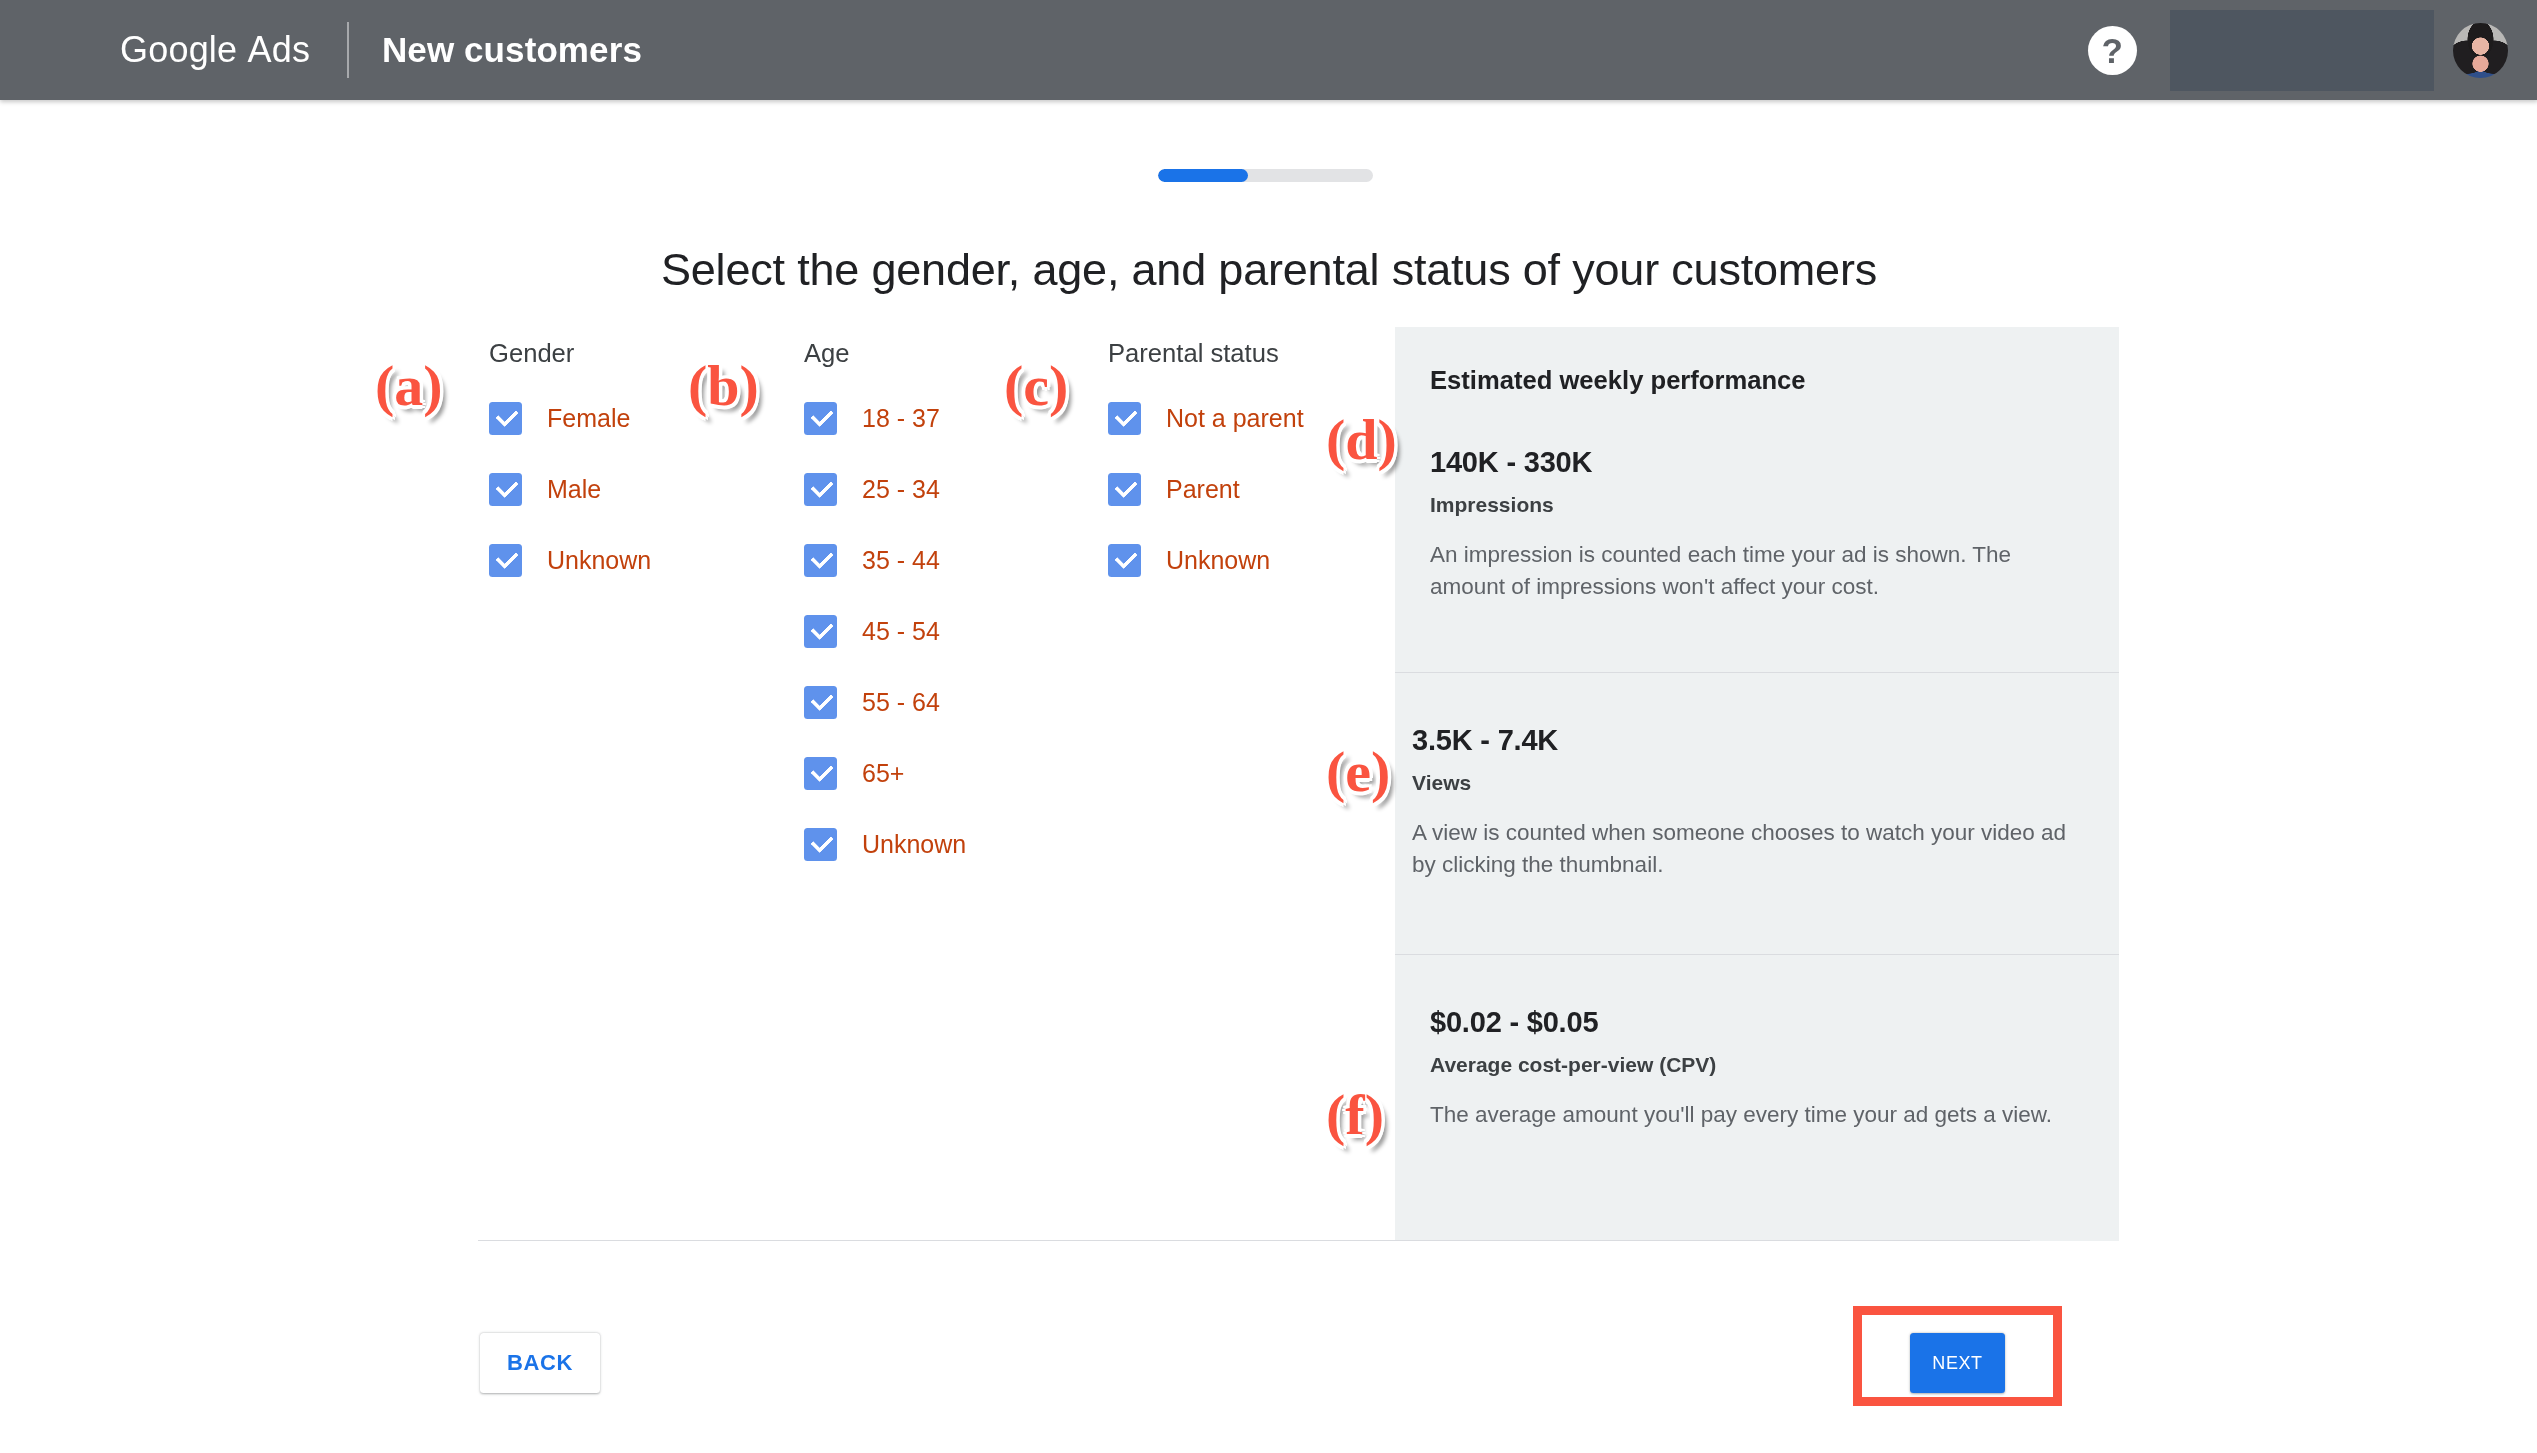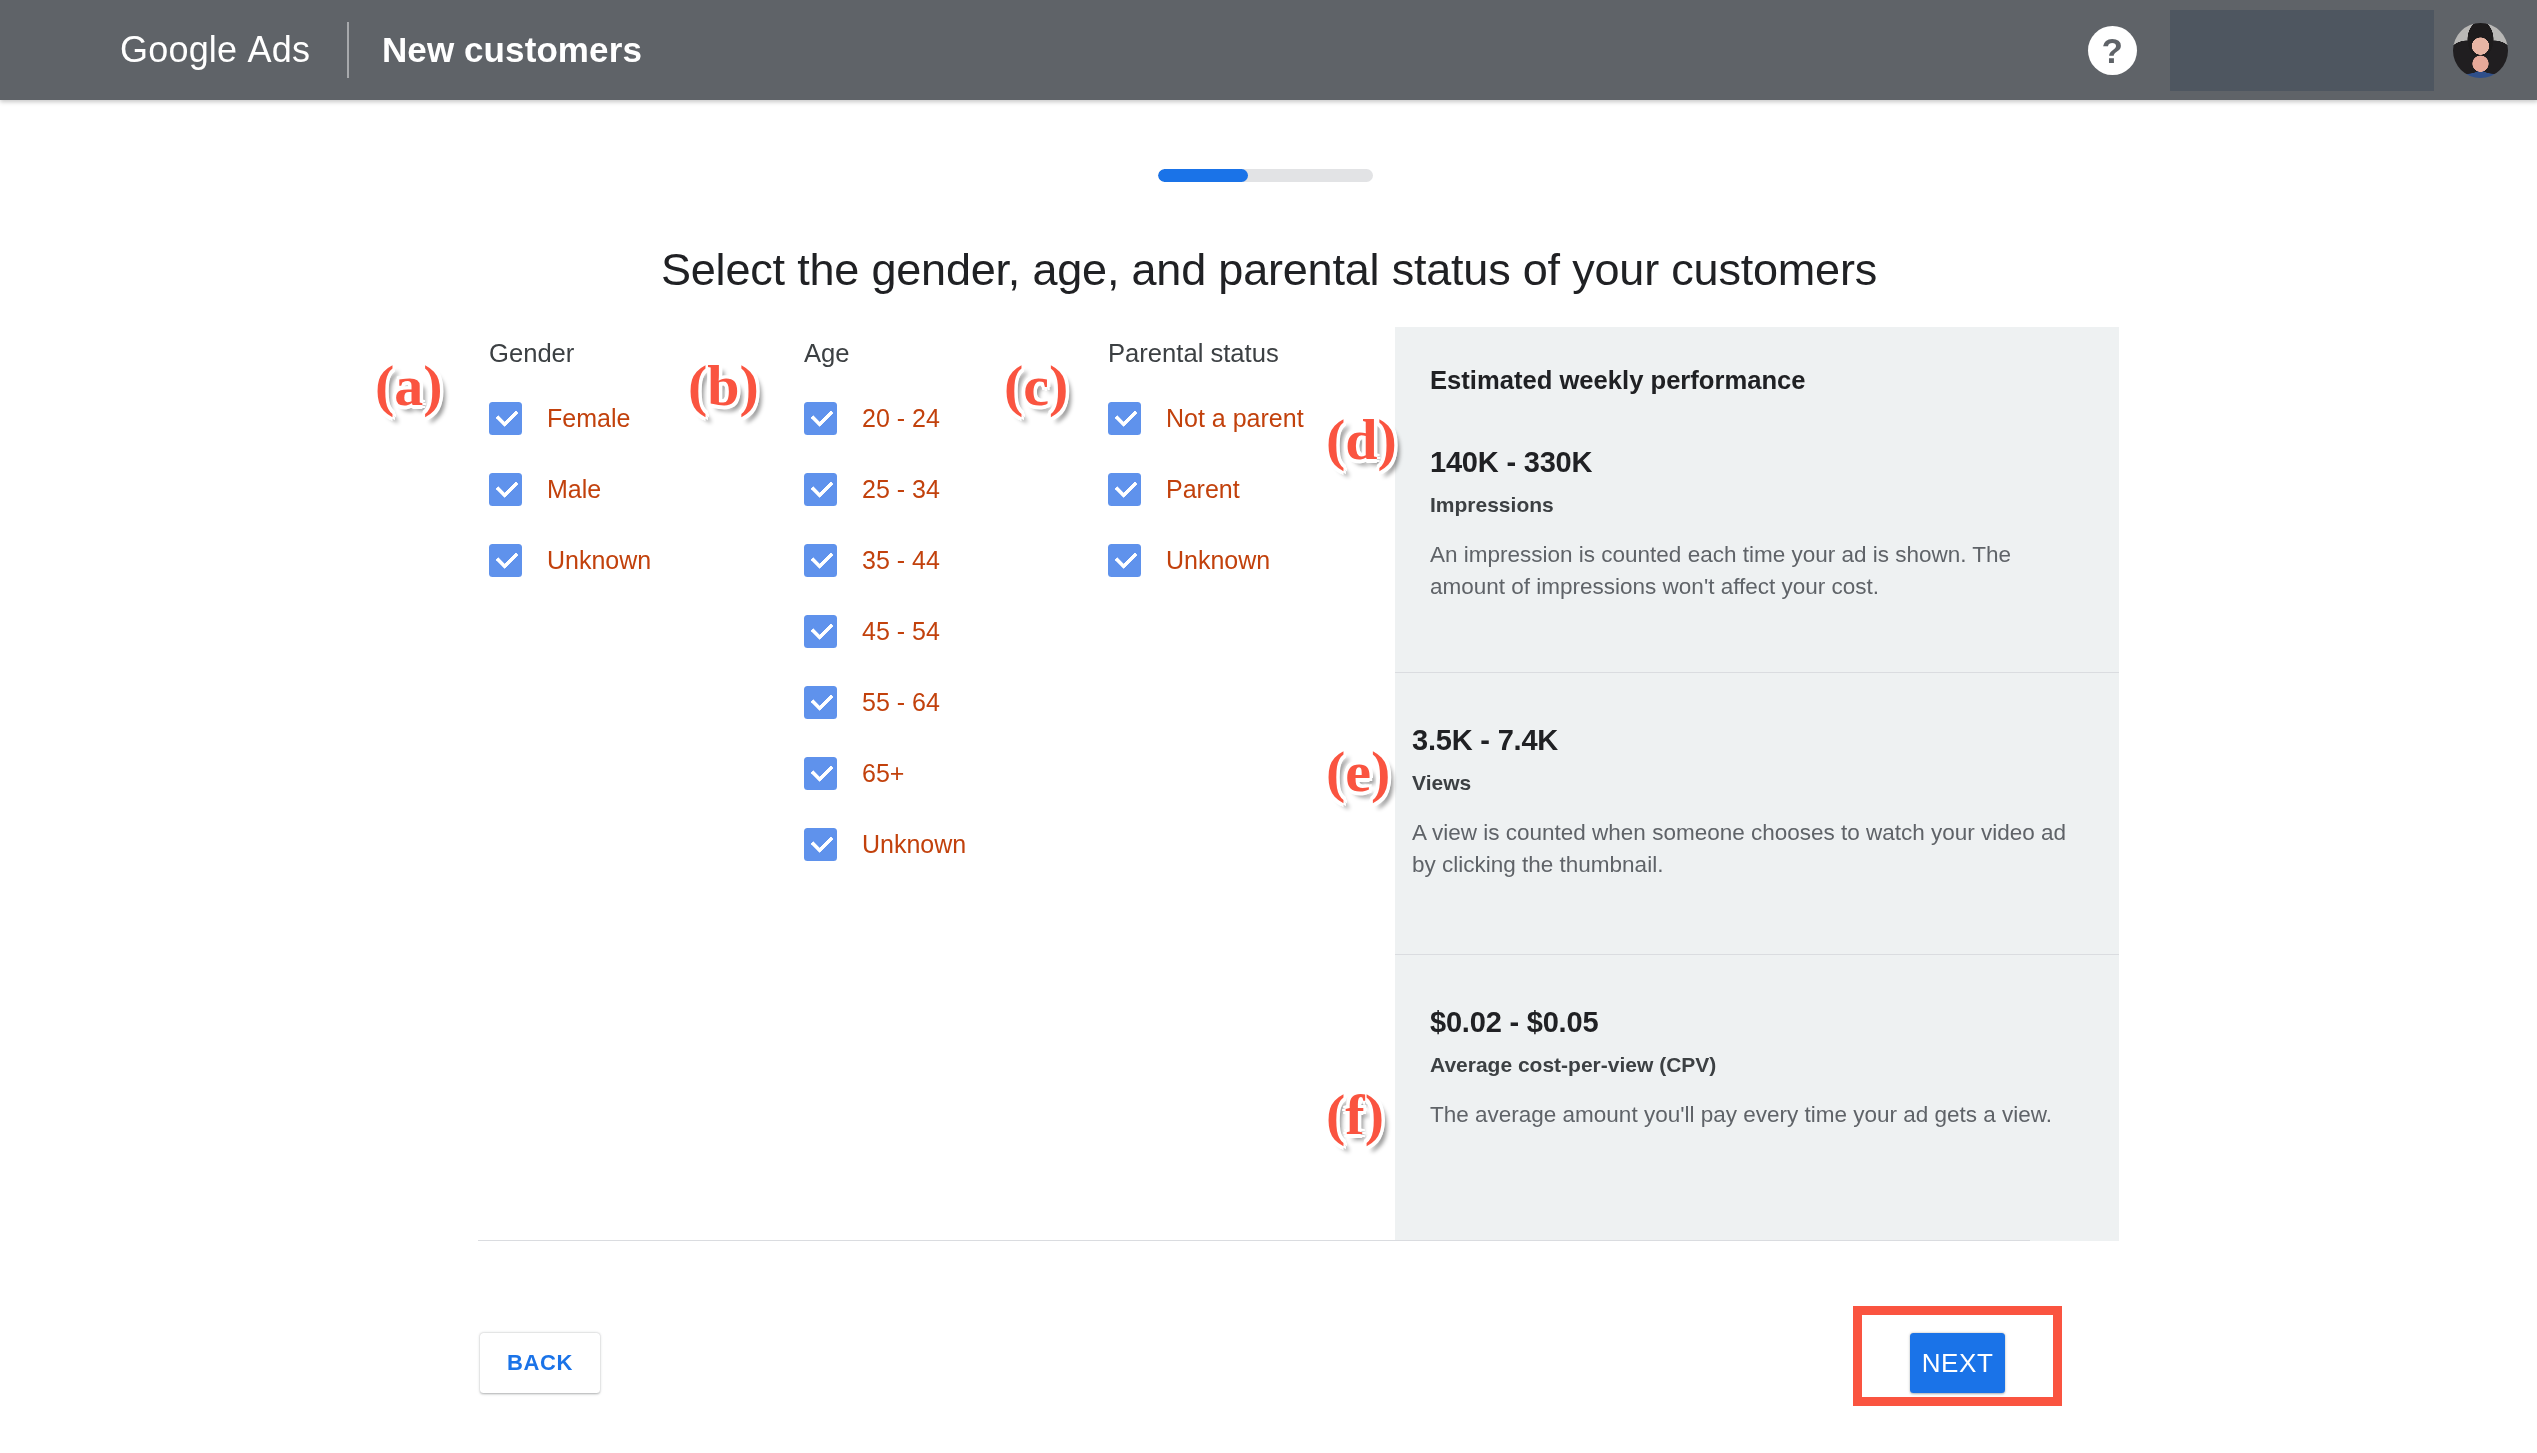--- a/index.html
+++ b/index.html
@@ -229,7 +229,7 @@
     <div class="opt-list">
       <div class="opt">
         <span class="cbx"></span>
-        <span class="opt-label">20 - 24</span>
+        <span class="opt-label">18 - 37</span>
       </div>
       <div class="opt">
         <span class="cbx"></span>

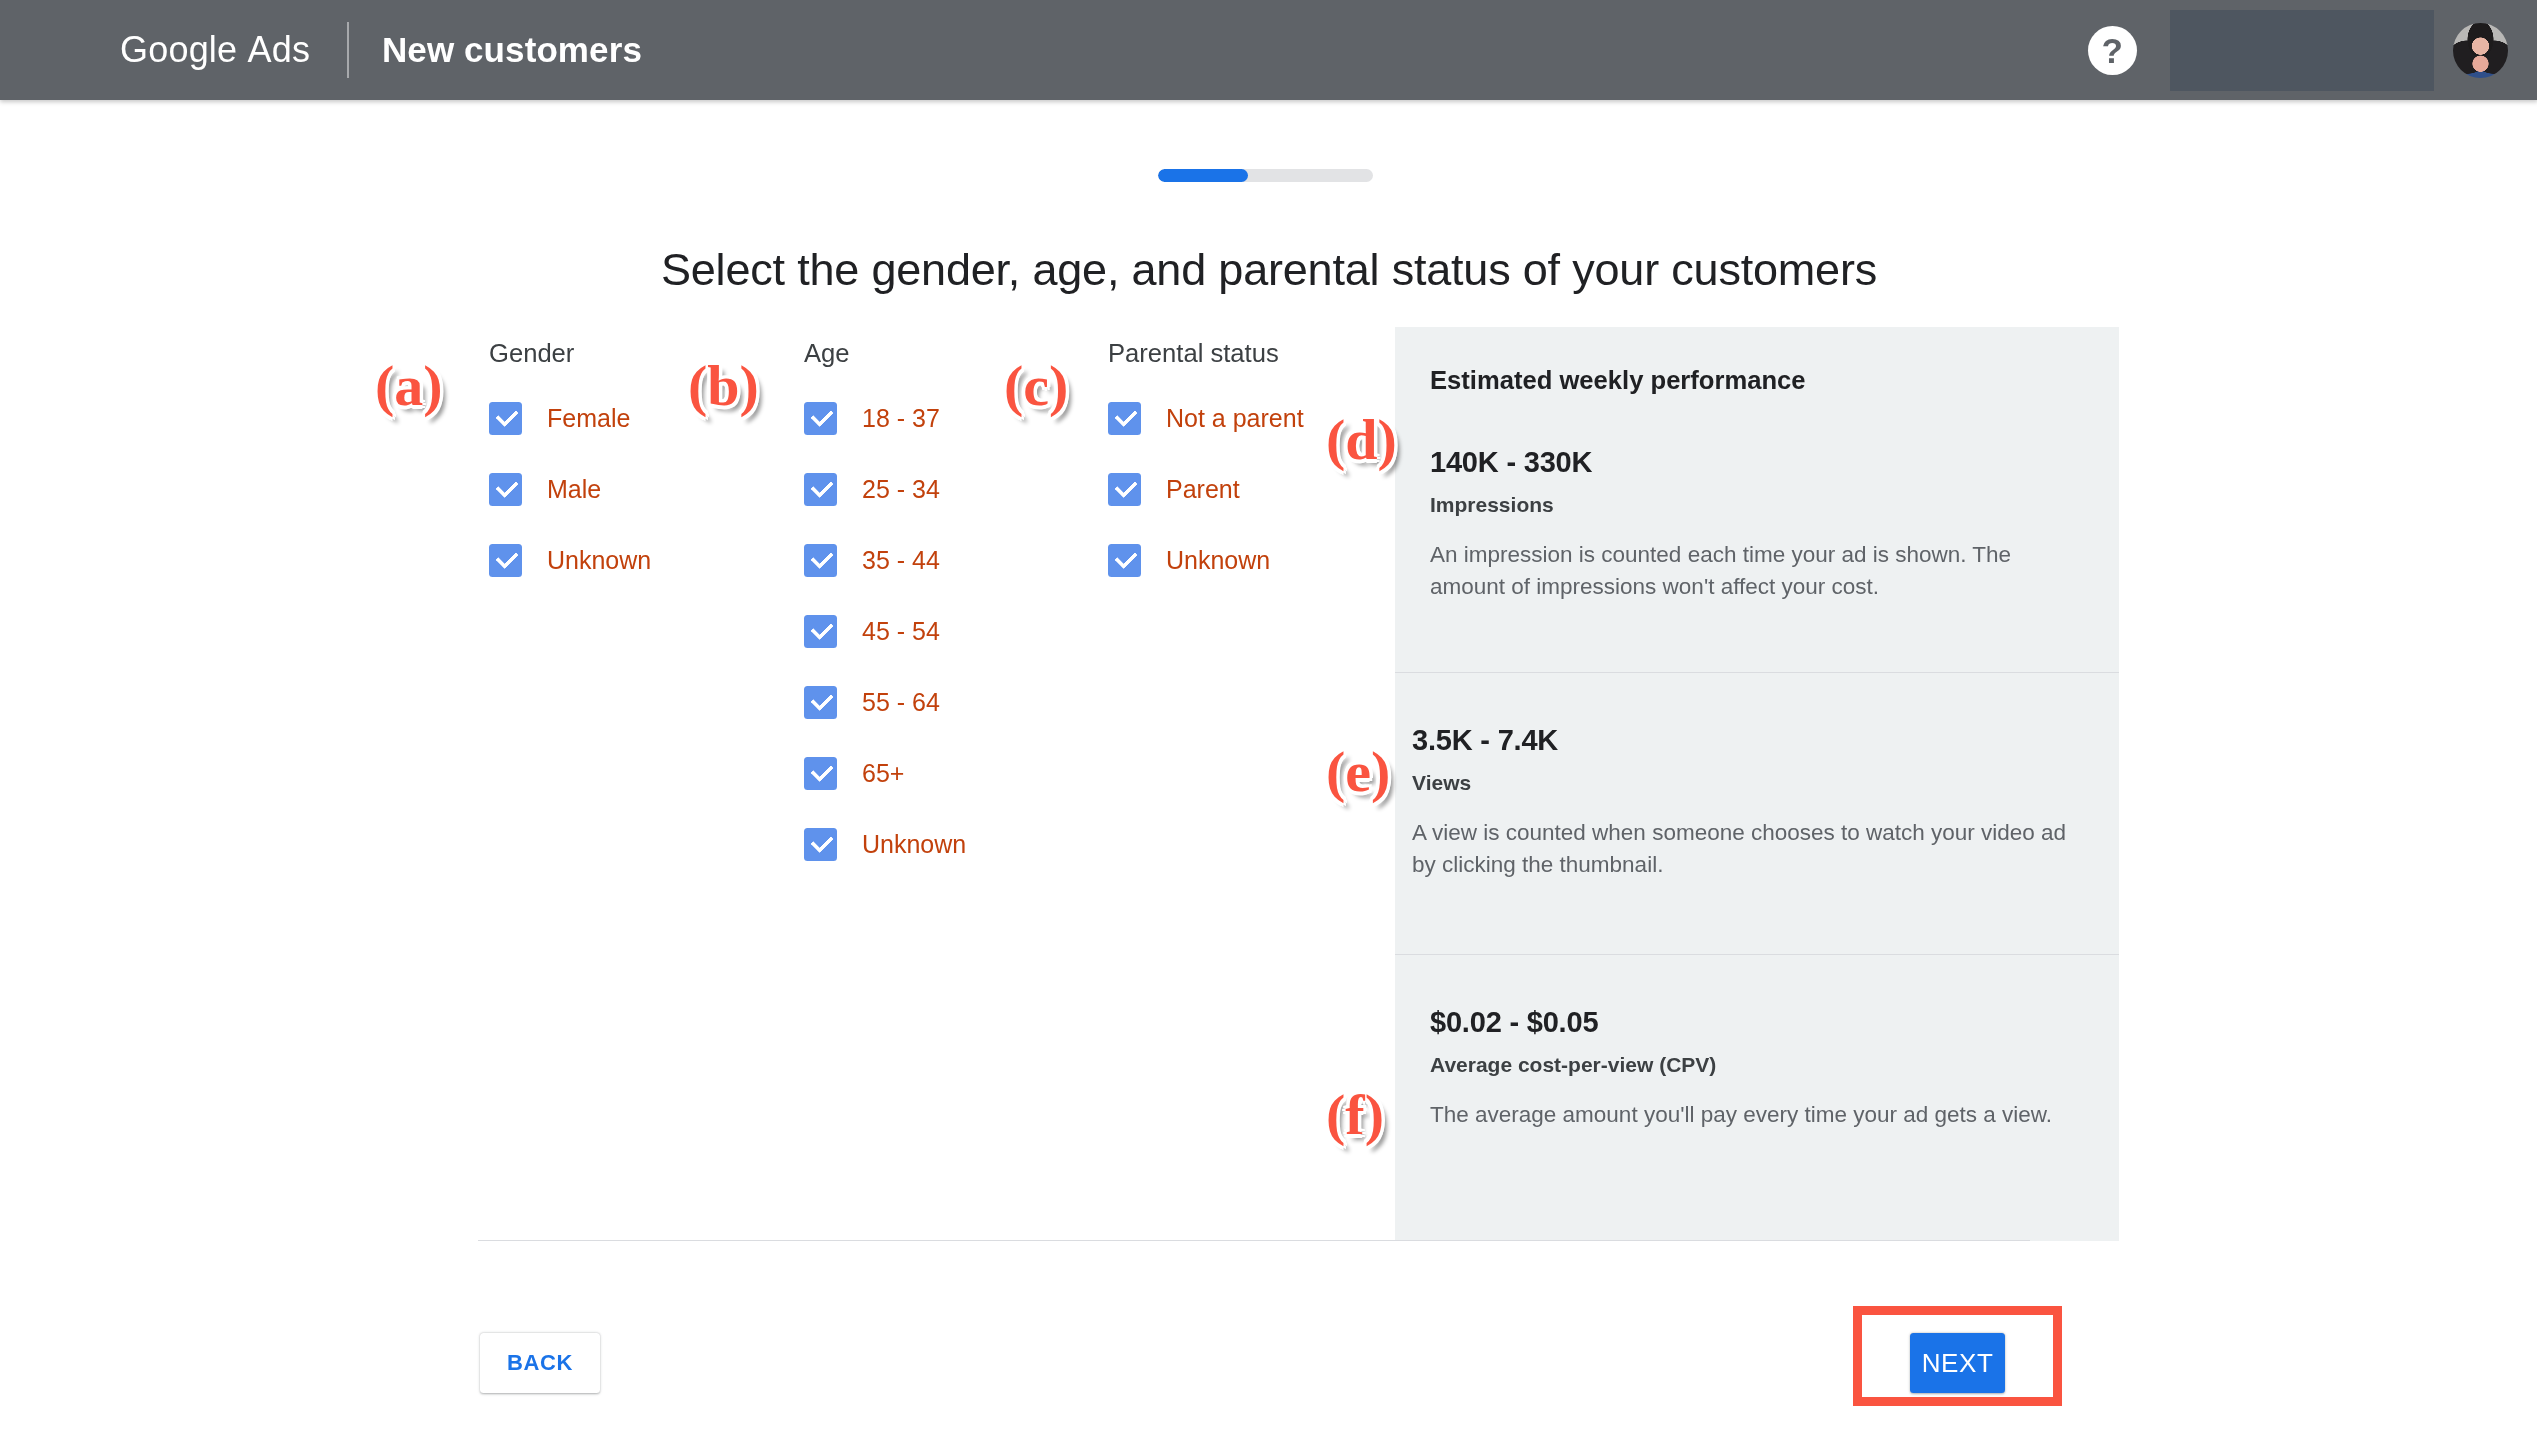--- a/index.html
+++ b/index.html
@@ -160,7 +160,7 @@
     width: 95px; height: 60px;
     background: #1a73e8; border: none; border-radius: 3.5px;
     box-shadow: 0 0.9px 2.6px rgba(60,64,67,.30), 0 0.9px 1.8px rgba(60,64,67,.15);
-    color: #ffffff; font-size: 26px; font-weight: 400; letter-spacing: 0.6px;
+    color: #ffffff; font-size: 18px; font-weight: 400; letter-spacing: 0.6px;
     font-family: "Liberation Sans", sans-serif;
     cursor: pointer;
   }

